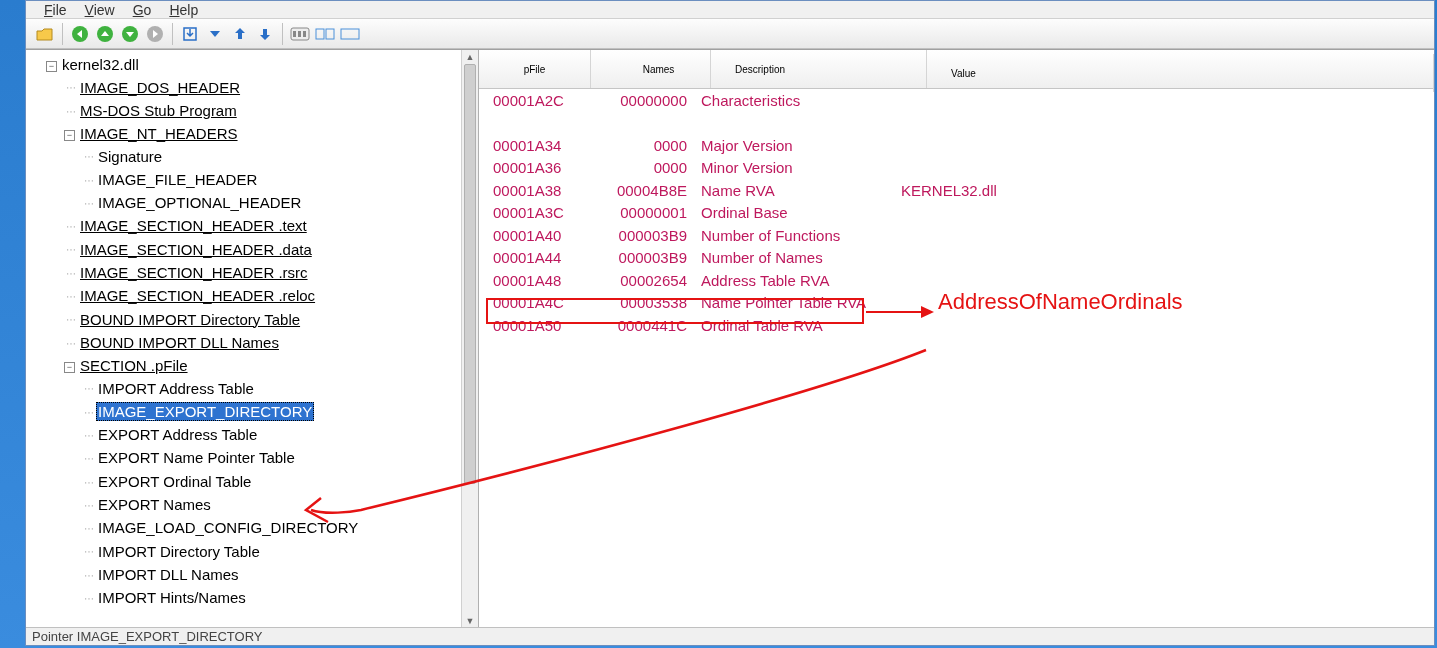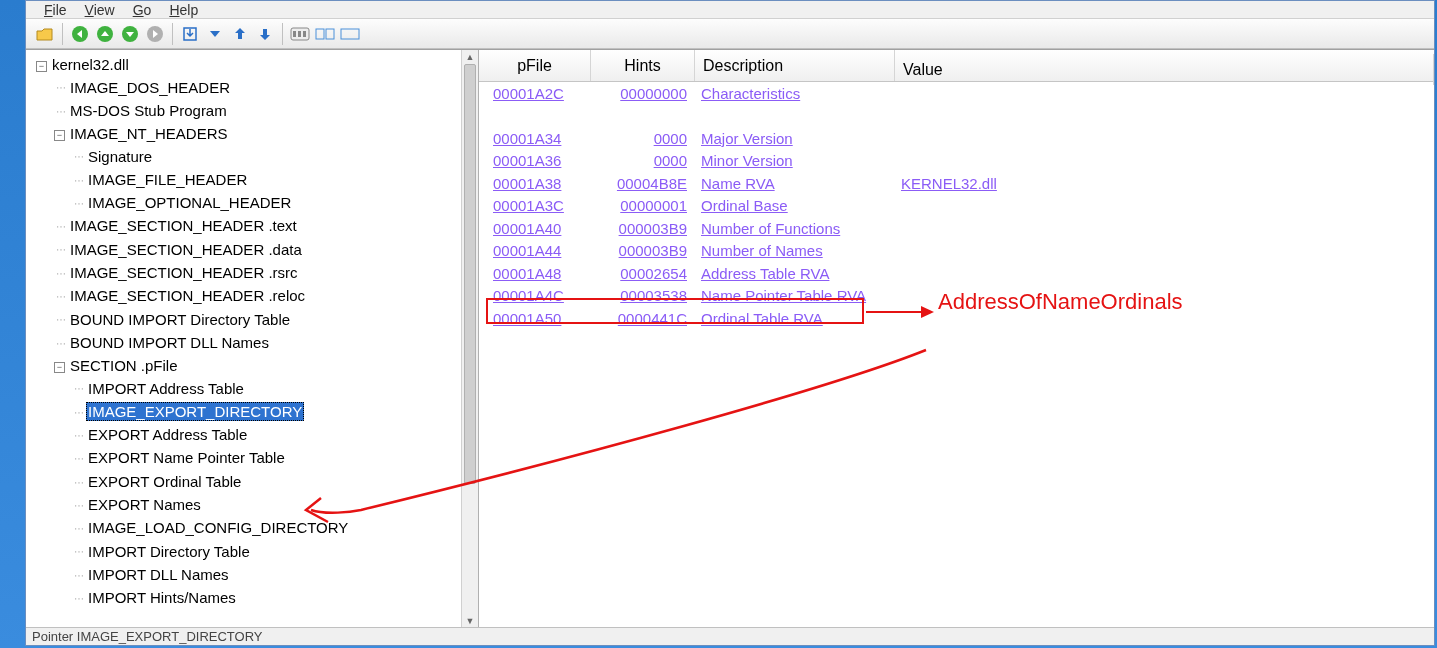--- a/index.html
+++ b/index.html
@@ -75,7 +75,7 @@
   .tree-scroll {
     flex:1;
     overflow:hidden;
-    padding:4px 0 0 10px;
+    padding:4px 0 0 20px;
     background:#fff;
     position:relative;
   }

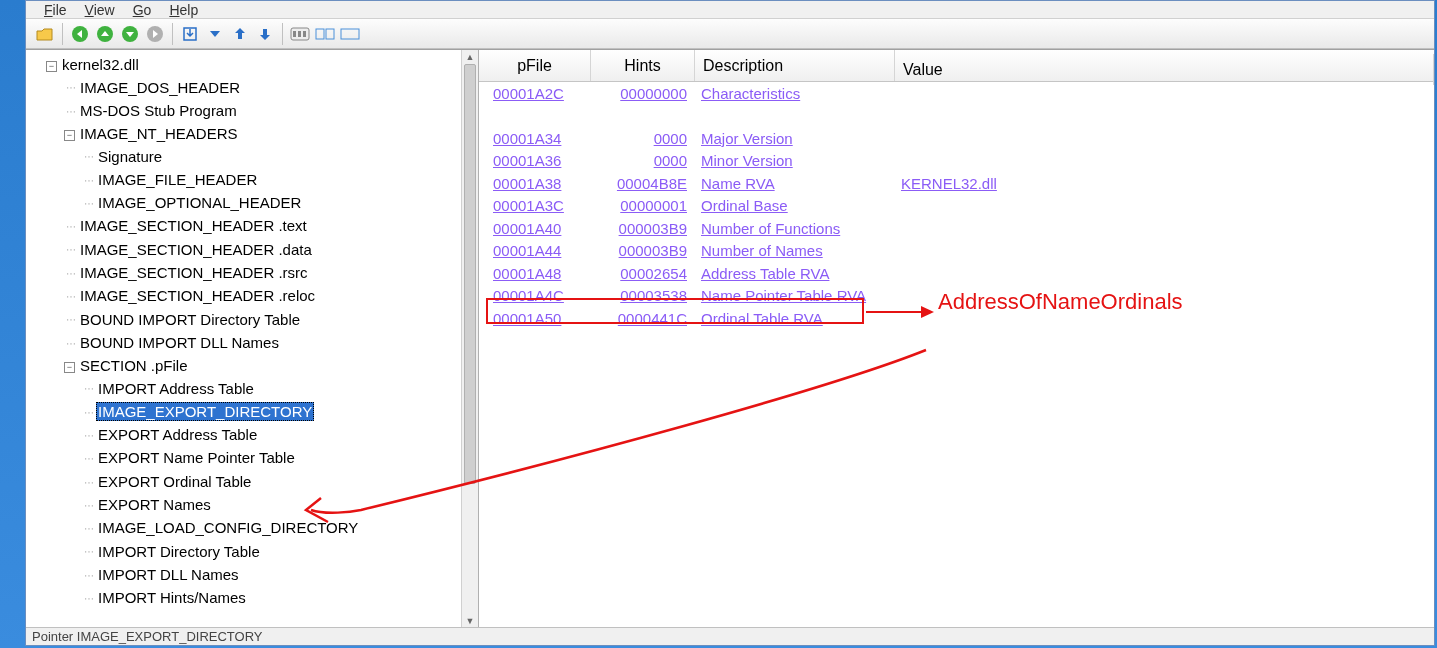--- a/index.html
+++ b/index.html
@@ -122,10 +122,11 @@
     display:flex;
     border-bottom:1px solid #c5c5c5;
     background:linear-gradient(to bottom,#fff 0%,#efefef 100%);
-    font-size:16px;
+    font-size:10px;
     color:#000;
-    height:32px;
+    height:39px;
     align-items:center;
+    gap:16px;
   }
   .col { border-right:1px solid #d5d5d5; padding:0 8px; height:100%; display:flex; align-items:center;}
   .col-pfile{width:112px; justify-content:center;}

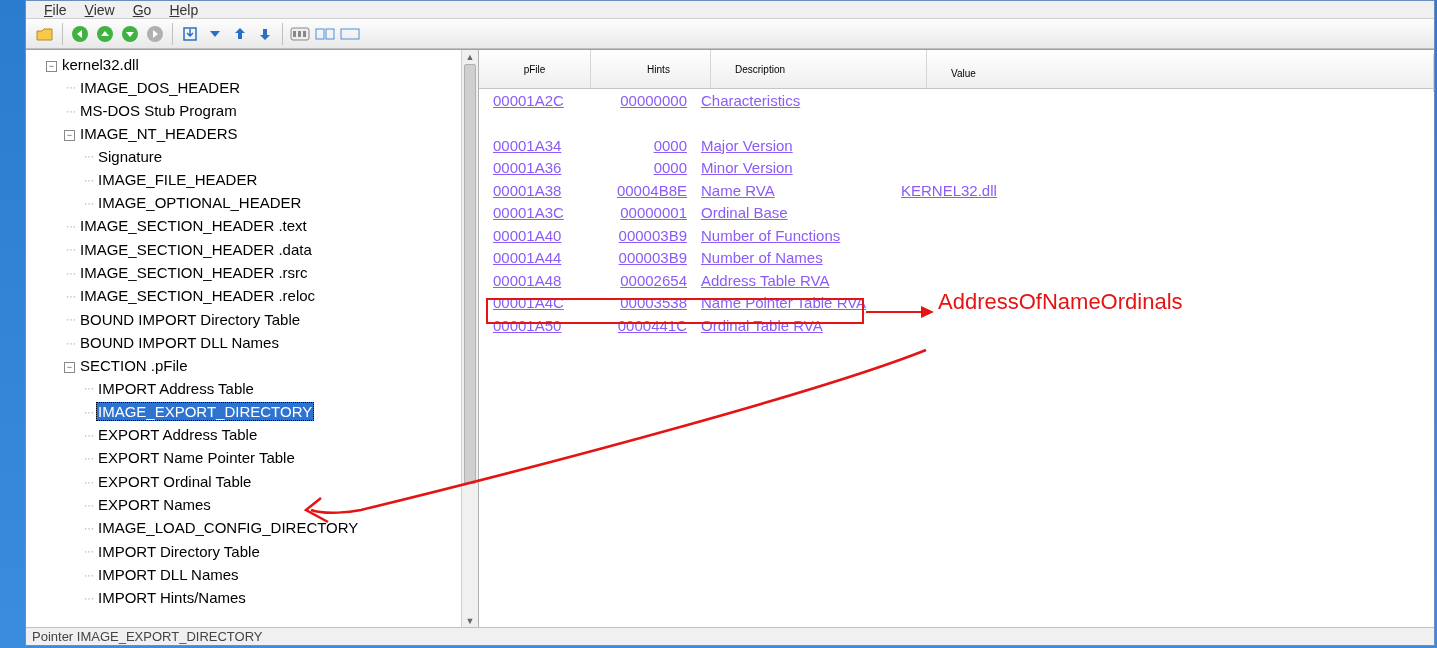--- a/index.html
+++ b/index.html
@@ -301,7 +301,7 @@
     <div class="data-panel">
       <div class="data-header">
         <div class="col col-pfile">pFile</div>
-        <div class="col col-data">Hints</div>
+        <div class="col col-data">Names</div>
         <div class="col col-desc">Description</div>
         <div class="col col-value">Value</div>
       </div>

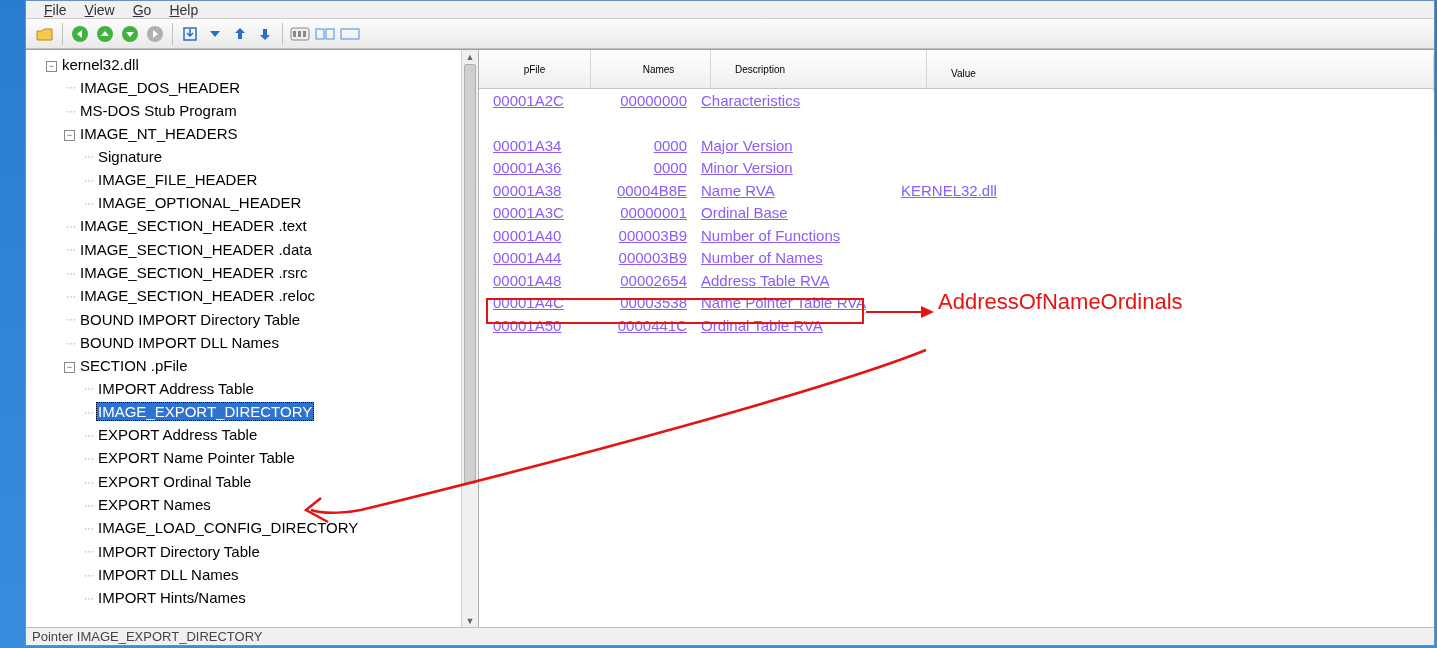--- a/index.html
+++ b/index.html
@@ -113,7 +113,7 @@
     background:#fff; color:#555; cursor:pointer;
   }
   .dotbranch{display:inline-block;width:14px;text-align:center;color:#aaa;font-size:10px;vertical-align:middle;}
-  .ind1{padding-left:18px;}
+  .ind1{padding-left:18px;text-decoration:underline;}
   .ind2{padding-left:36px;}
 
   

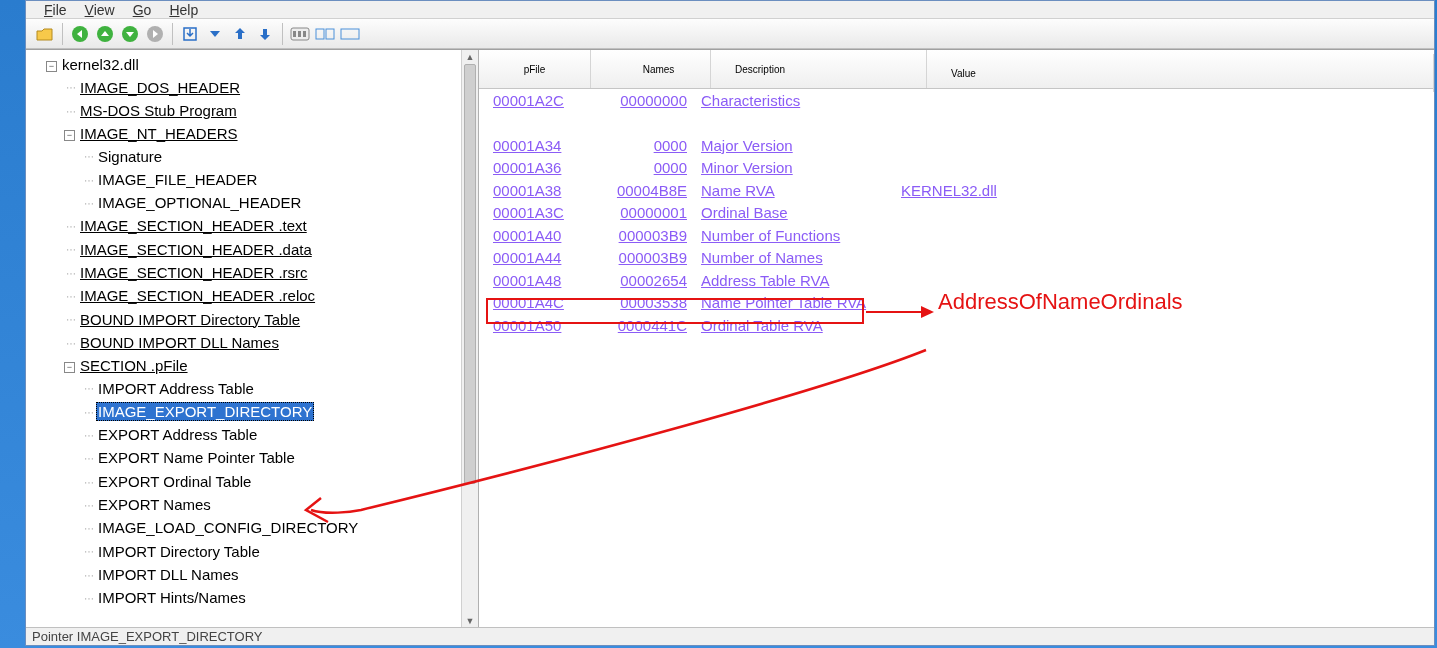--- a/index.html
+++ b/index.html
@@ -133,7 +133,7 @@
   .col-data{width:104px; justify-content:center;}
   .col-desc{width:200px;}
   .col-value{flex:1;margin-top:8px;}
-  .data-rows{font-size:15px;color:#8b5cf6;text-decoration:underline;}
+  .data-rows{font-size:15px;color:#be185d;}
   .data-row{display:flex;height:22.5px;align-items:center;}
   .data-row .c-pfile{width:112px;text-align:left;padding-left:14px;}
   .data-row .c-data{width:104px;text-align:right;padding-right:8px;}

